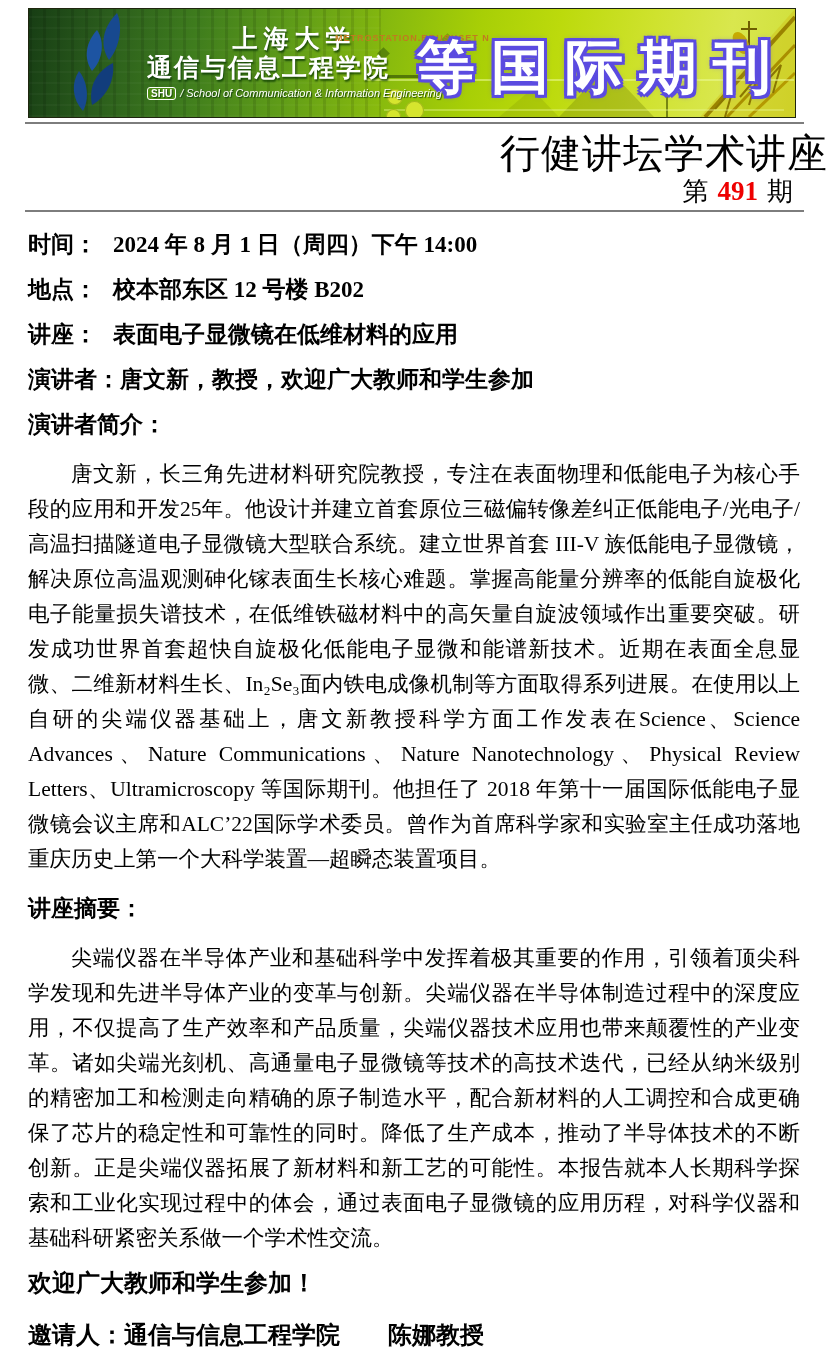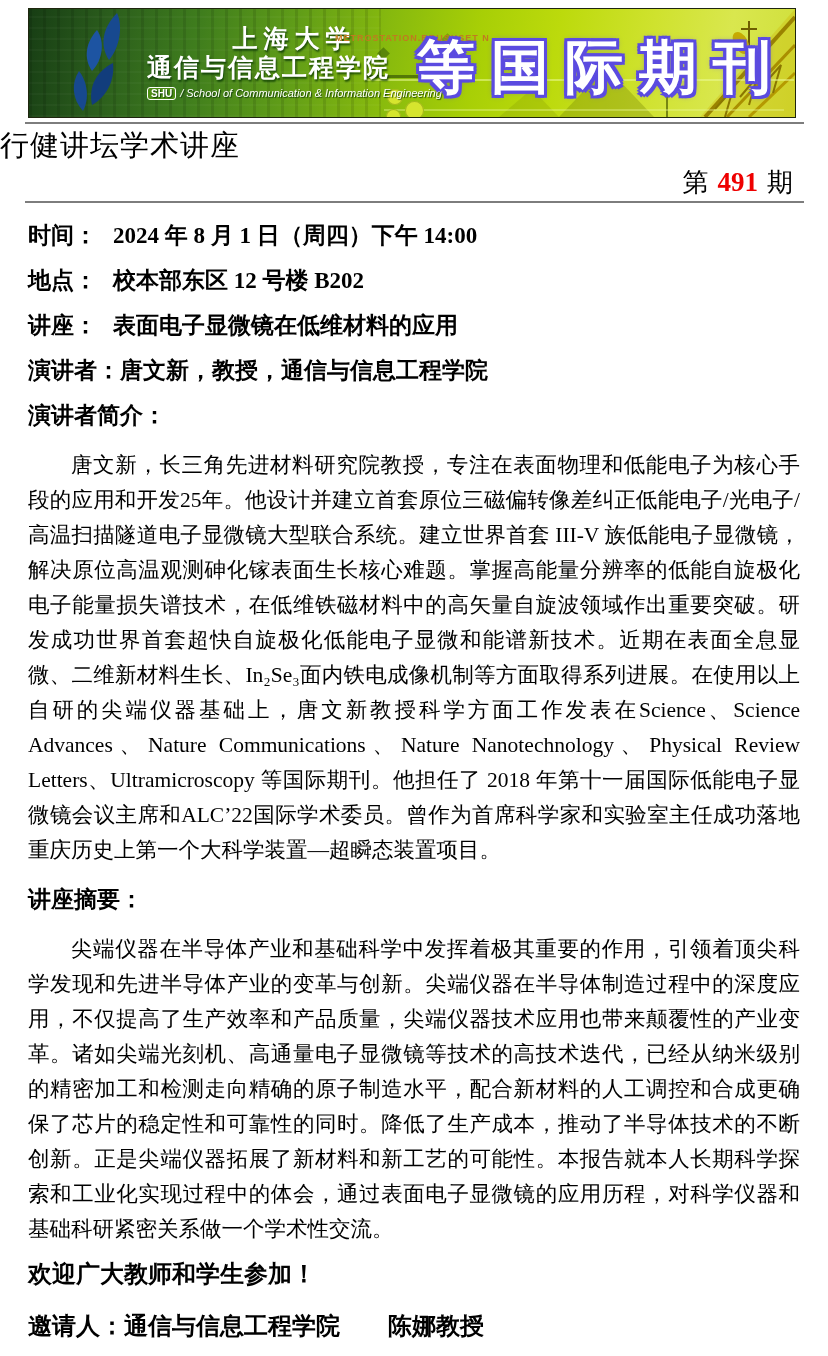--- a/index.html
+++ b/index.html
@@ -79,7 +79,7 @@
   .rule.r2 { margin-top:2px; }
 
   
-  .doc-title { font-size:29px; line-height:42px; text-align:left; margin-top:0; letter-spacing:1px; }
+  .doc-title { font-size:40px; line-height:42px; text-align:right; margin-top:9px; letter-spacing:1px; }
   .issue-line { font-size:26px; line-height:32px; text-align:right; padding-right:35px; }
   .issue-num { color:#ee0000; font-weight:bold; font-size:27px; margin:0 9px; }
 

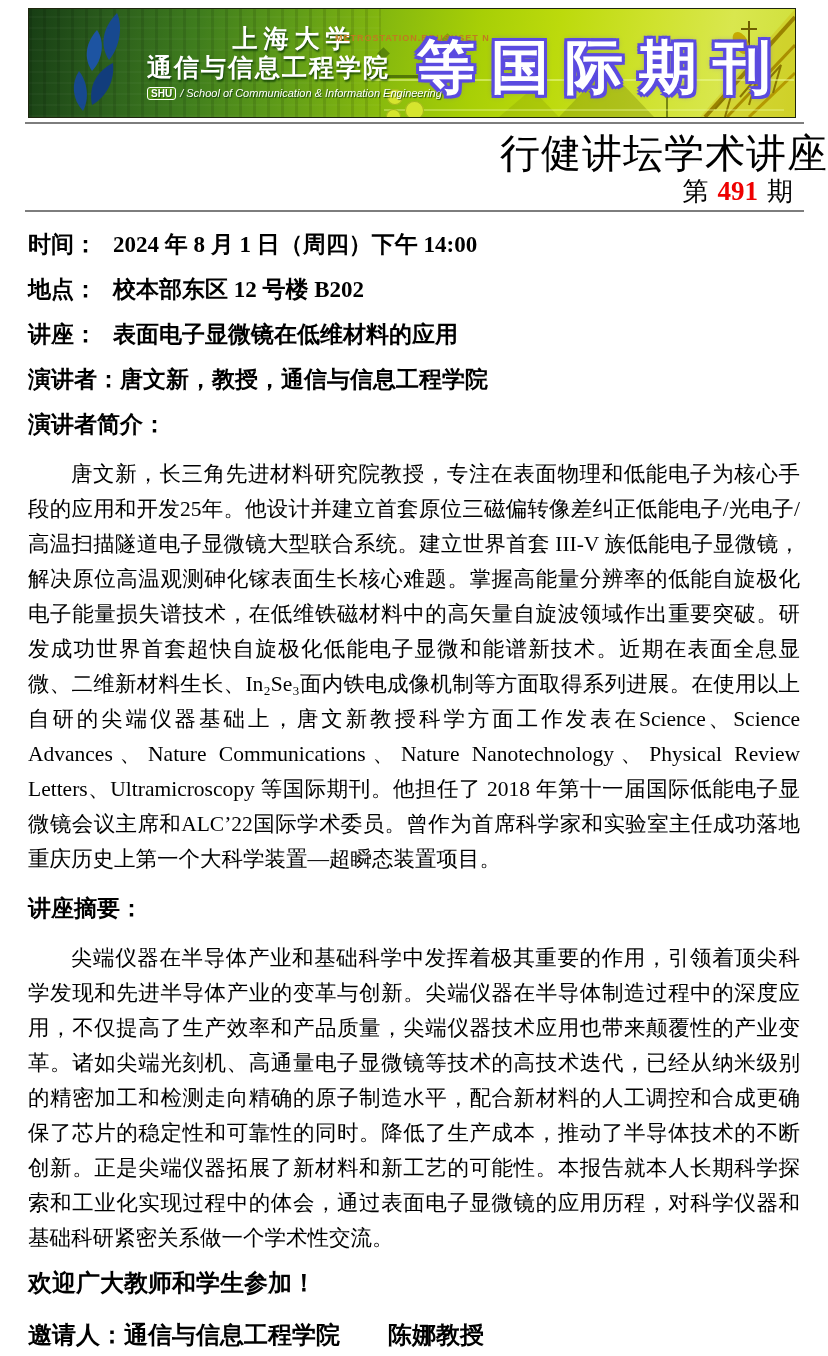--- a/index.html
+++ b/index.html
@@ -167,7 +167,7 @@
       <span class="meta-label gap">讲座：</span><span>表面电子显微镜在低维材料的应用</span>
     </div>
     <div class="meta-line">
-      <span class="meta-label">演讲者：</span><span>唐文新，教授，通信与信息工程学院</span>
+      <span class="meta-label">演讲者：</span><span>唐文新，教授，欢迎广大教师和学生参加</span>
     </div>
     <div class="meta-line">演讲者简介：</div>
   </div>

